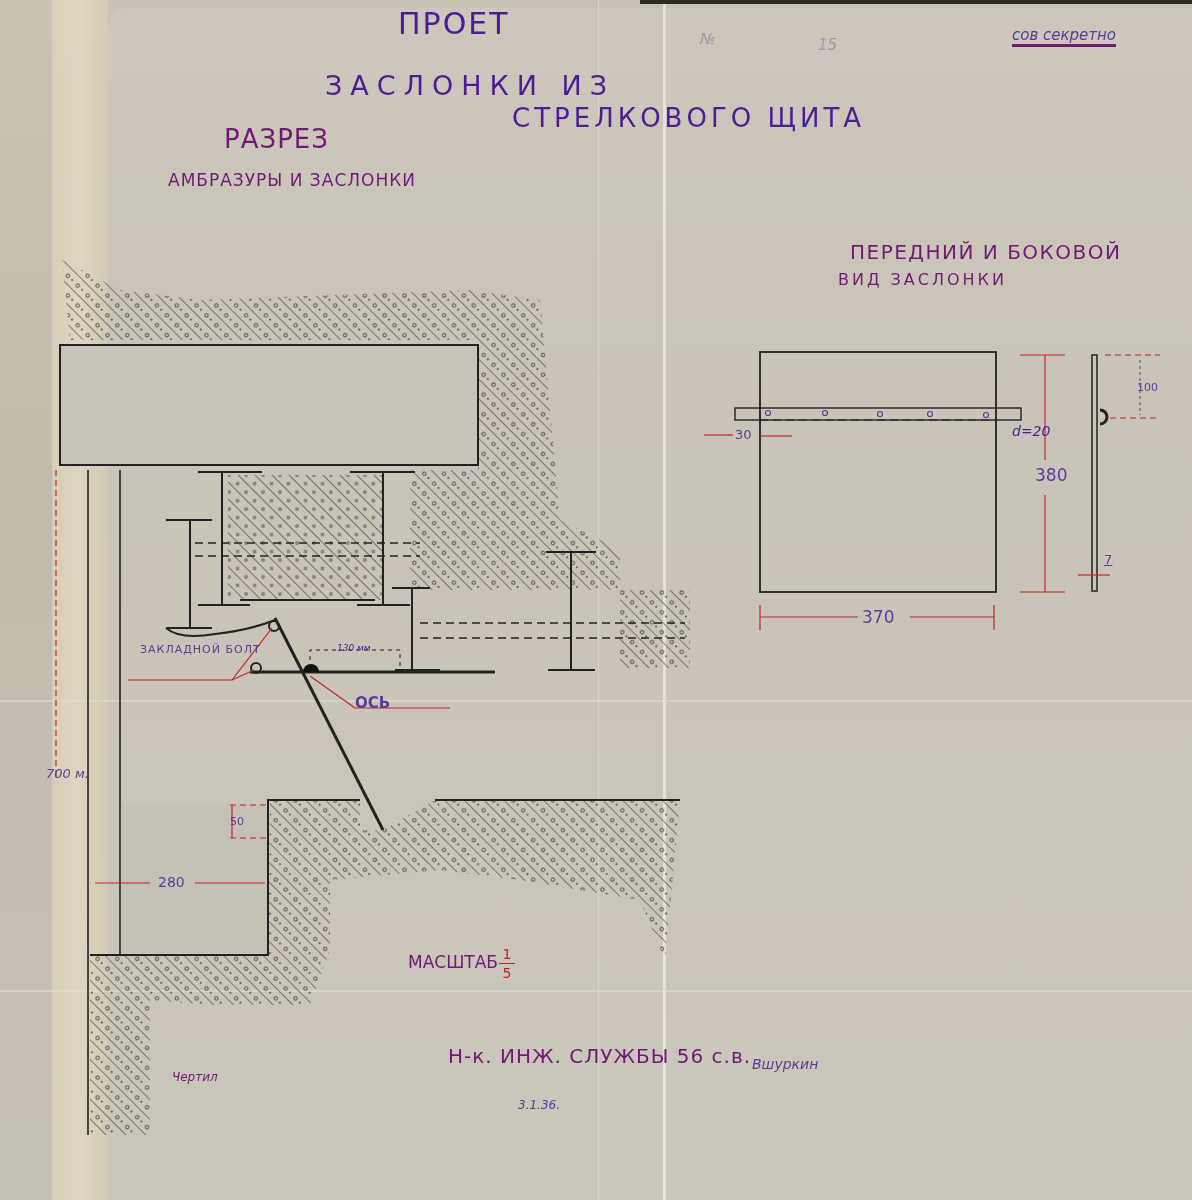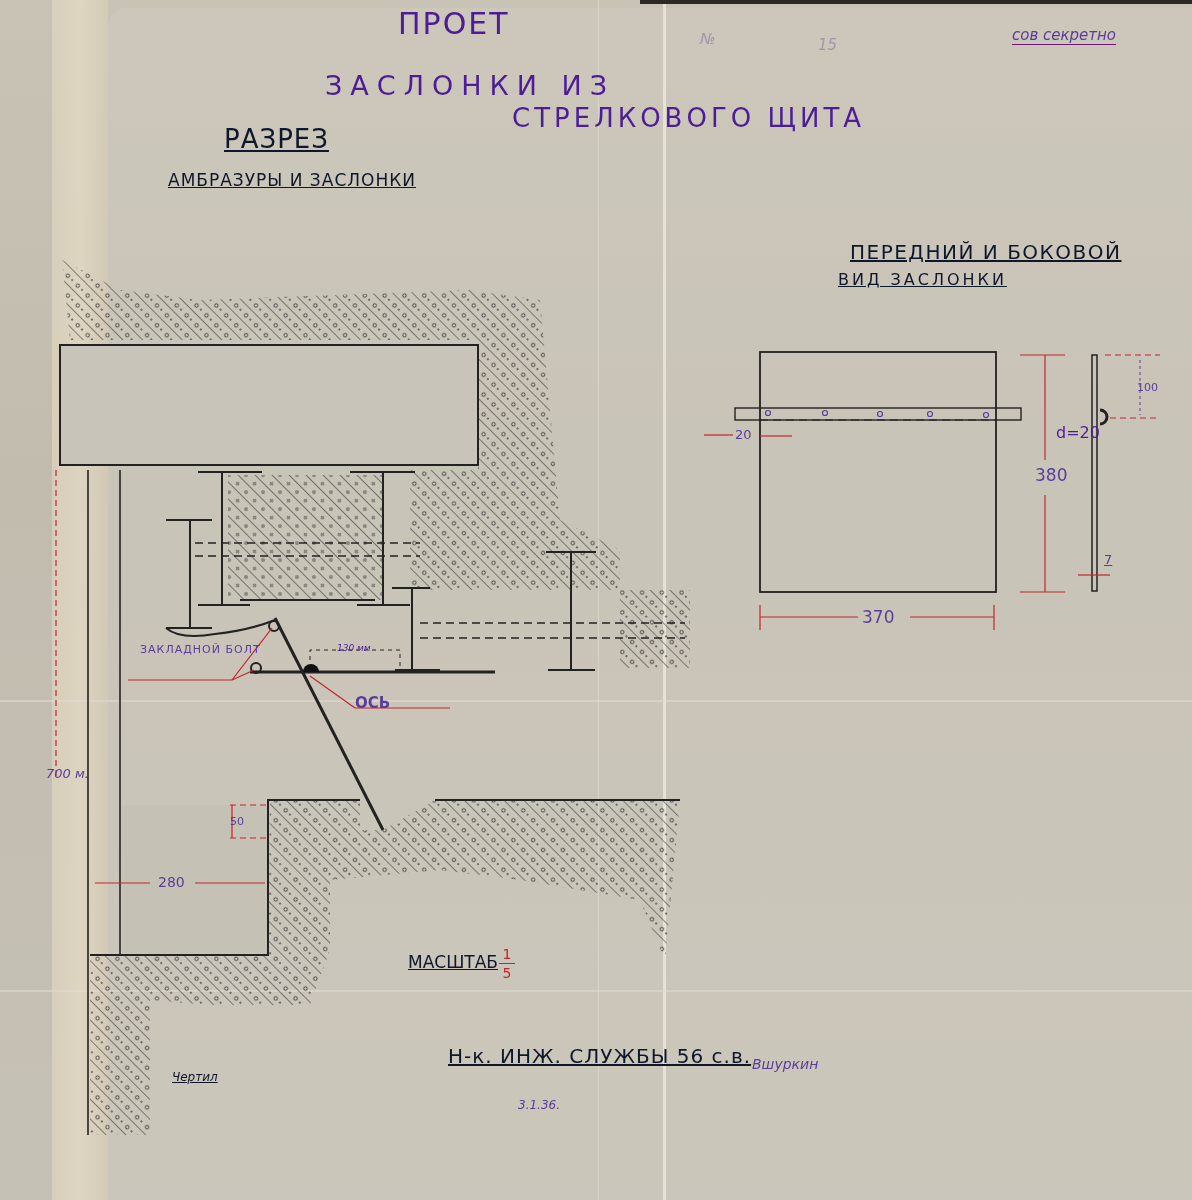--- a/index.html
+++ b/index.html
@@ -32,7 +32,7 @@
   .title-1 { left: 398px; top: 6px; font-size: 30px; letter-spacing: 2px; }
   .title-2 { left: 325px; top: 70px; font-size: 27px; letter-spacing: 8px; }
   .title-3 { left: 512px; top: 103px; font-size: 26px; letter-spacing: 4px; }
-  .stamp { left: 1012px; top: 26px; font-size: 15px; font-style: italic; border-bottom: 1px solid #701a75; padding-bottom: 0; }
+  .stamp { left: 1012px; top: 26px; font-size: 15px; font-style: italic; border-bottom: 3px solid #701a75; padding-bottom: 0; }
   .pencil-mark { color: #8d86a4; font-size: 15px; font-style: italic; opacity: .7; }
 
   .h-left-1 { left: 224px; top: 124px; font-size: 26px; letter-spacing: 1px; }

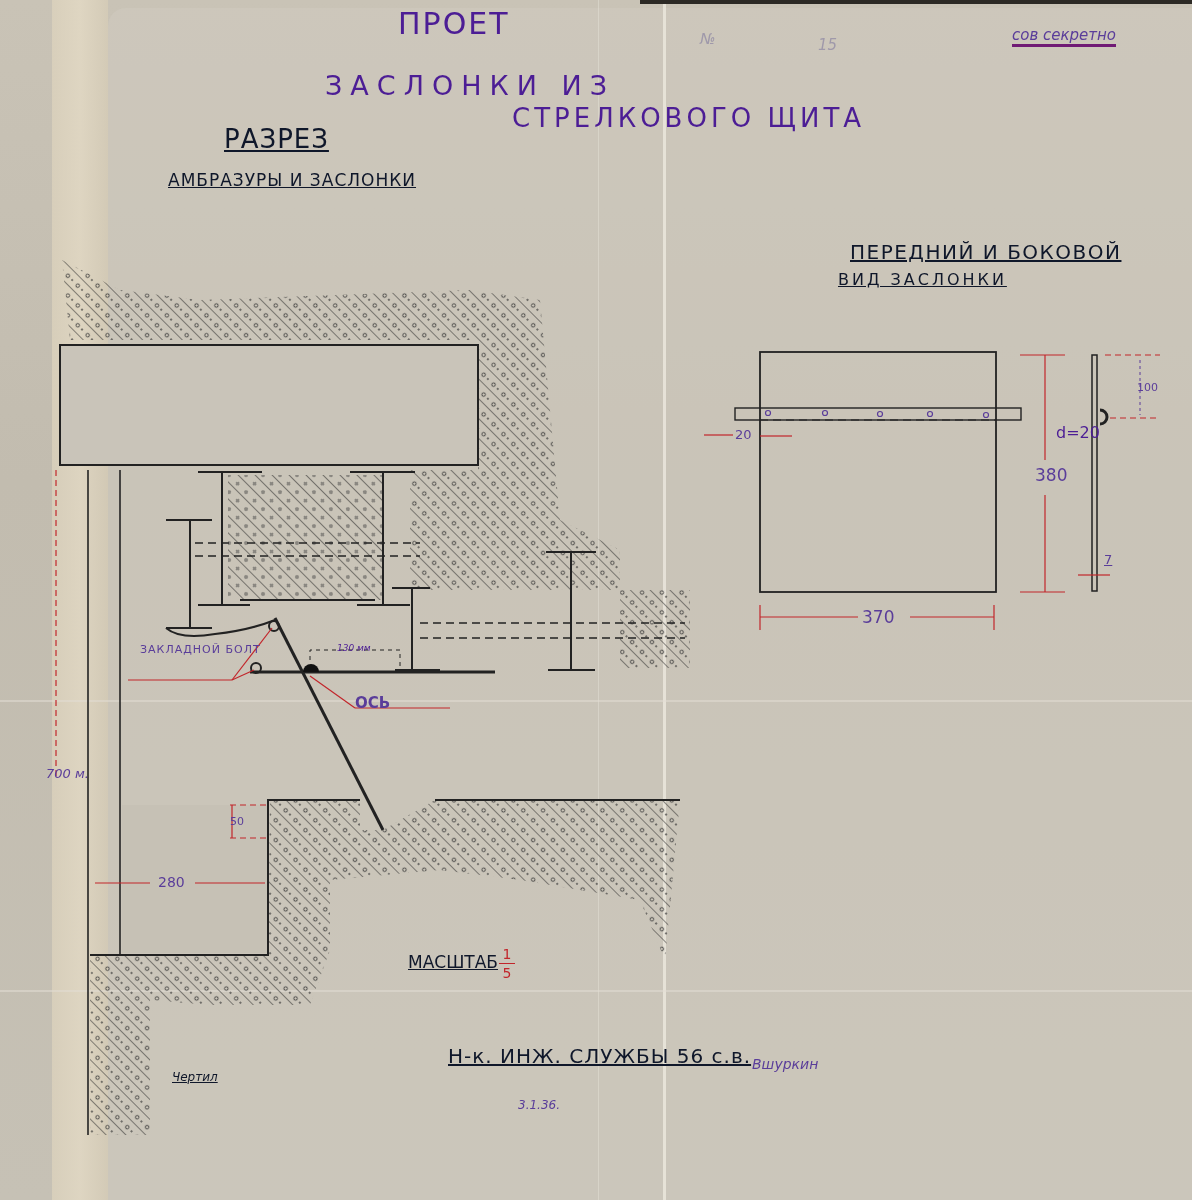--- a/index.html
+++ b/index.html
@@ -27,7 +27,7 @@
 
   .txt { position: absolute; white-space: nowrap; }
   .ink-black { color: #4c1d95; }
-  .ink-red { color: #0f172a; text-decoration: underline; }
+  .ink-red { color: #701a75; }
   .ink-violet { color: #5a3d9a; }
   .title-1 { left: 398px; top: 6px; font-size: 30px; letter-spacing: 2px; }
   .title-2 { left: 325px; top: 70px; font-size: 27px; letter-spacing: 8px; }

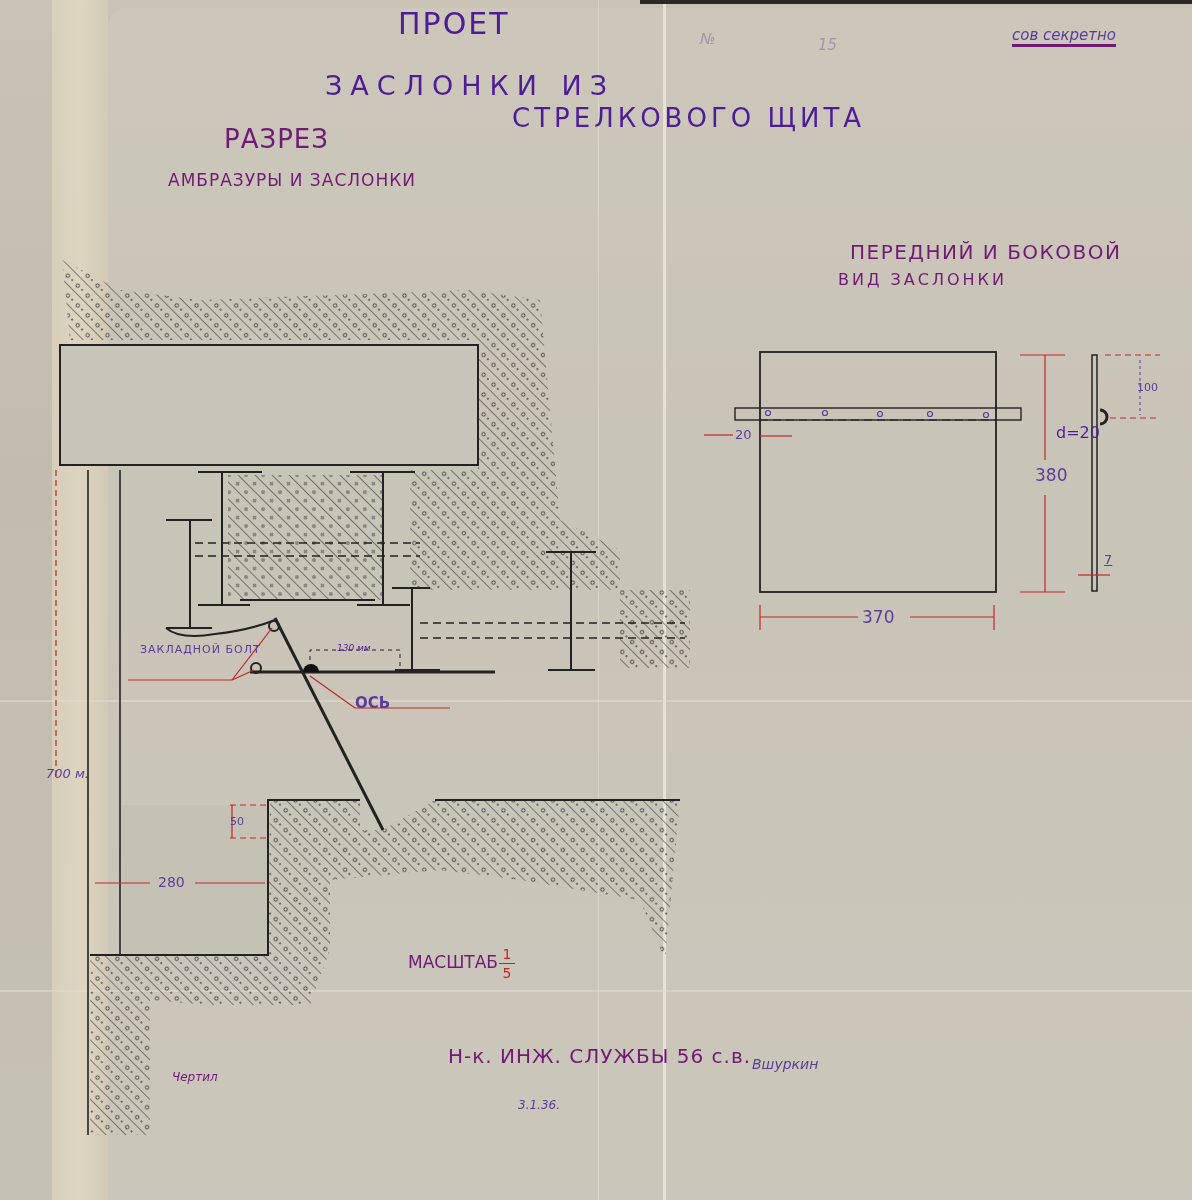--- a/index.html
+++ b/index.html
@@ -201,7 +201,7 @@
 <div class="txt ink-violet dim" style="left:230px;top:815px;font-size:11px">50</div>
 <div class="txt ink-violet dim" style="left:158px;top:874px;font-size:14px">280</div>
 
-<div class="txt ink-violet dim" style="left:735px;top:427px;font-size:13px">20</div>
+<div class="txt ink-violet dim" style="left:735px;top:427px;font-size:13px">30</div>
 <div class="txt ink-black dim" style="left:1056px;top:423px;font-size:16px;">d=20</div>
 <div class="txt ink-violet dim" style="left:1035px;top:465px;font-size:17px">380</div>
 <div class="txt ink-violet dim" style="left:862px;top:607px;font-size:17px">370</div>

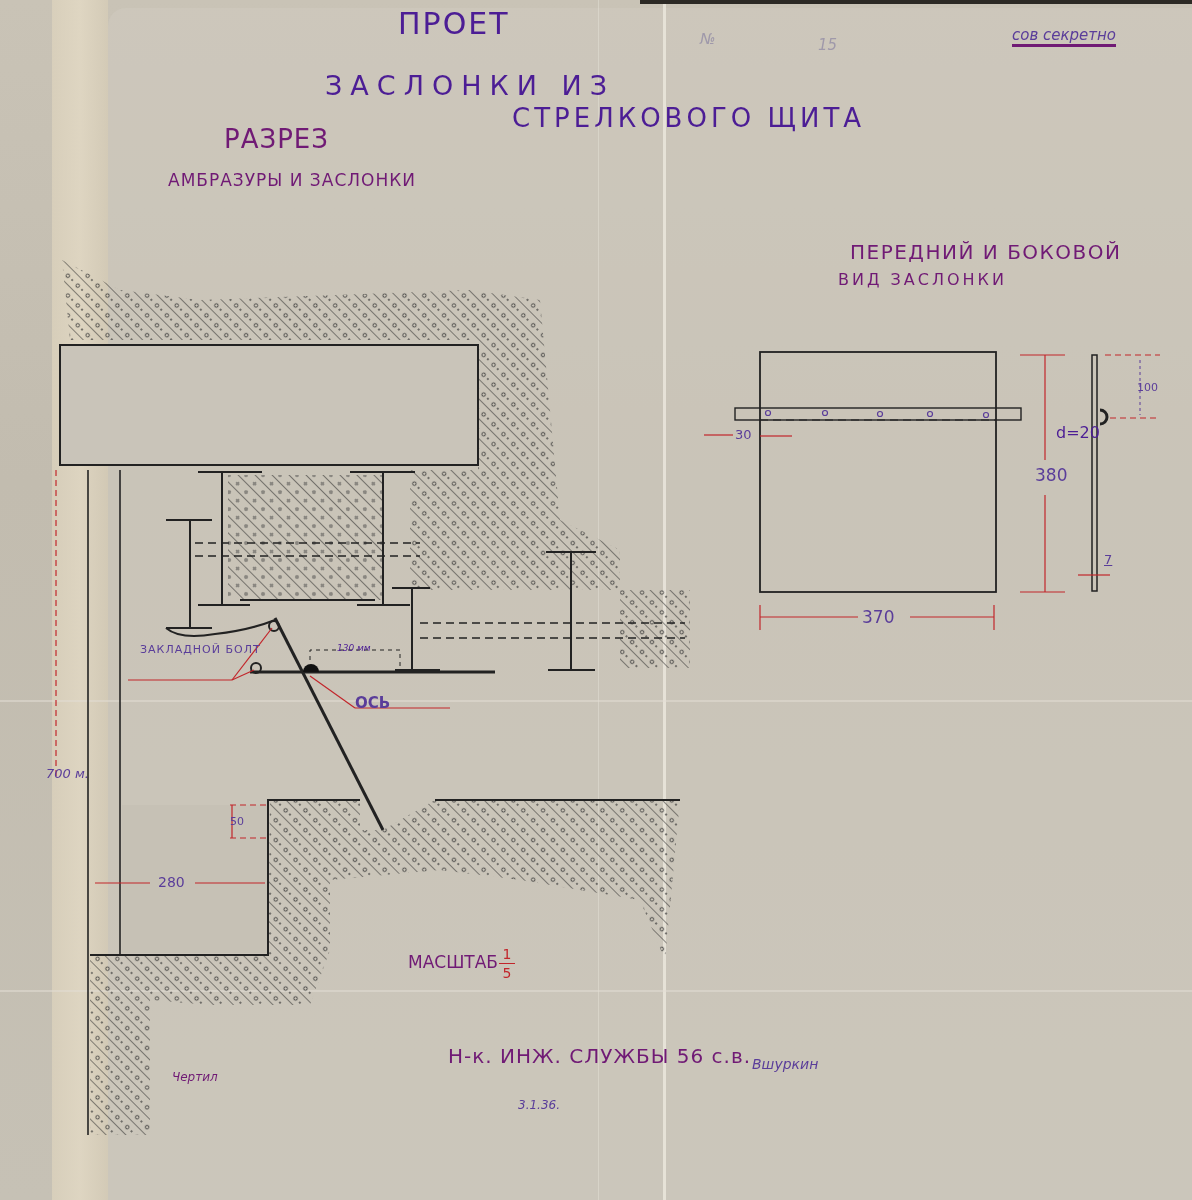--- a/index.html
+++ b/index.html
@@ -202,7 +202,7 @@
 <div class="txt ink-violet dim" style="left:158px;top:874px;font-size:14px">280</div>
 
 <div class="txt ink-violet dim" style="left:735px;top:427px;font-size:13px">30</div>
-<div class="txt ink-black dim" style="left:1056px;top:423px;font-size:16px;">d=20</div>
+<div class="txt ink-black dim" style="left:1012px;top:423px;font-size:14px;font-style:italic">d=20</div>
 <div class="txt ink-violet dim" style="left:1035px;top:465px;font-size:17px">380</div>
 <div class="txt ink-violet dim" style="left:862px;top:607px;font-size:17px">370</div>
 <div class="txt ink-violet dim" style="left:1137px;top:381px;font-size:11px">100</div>

